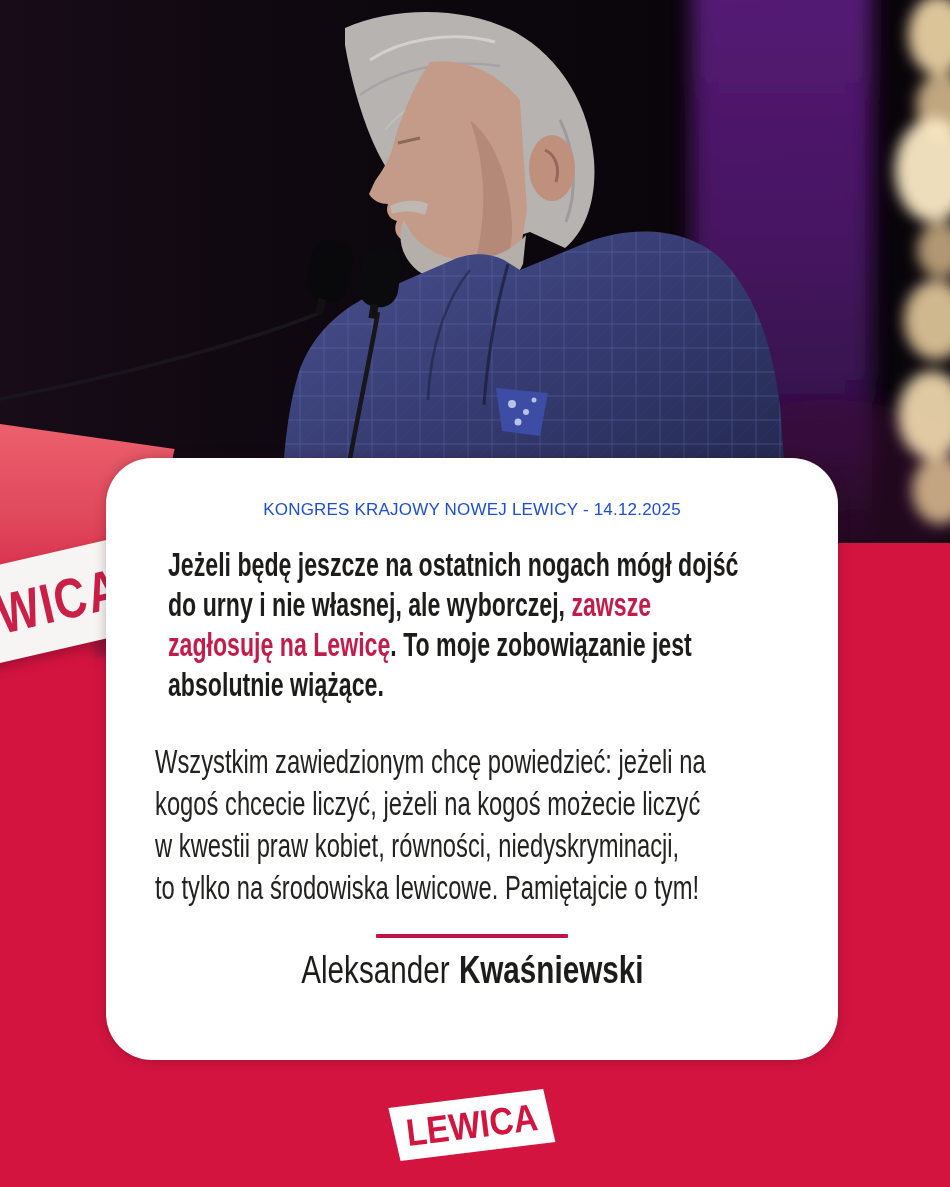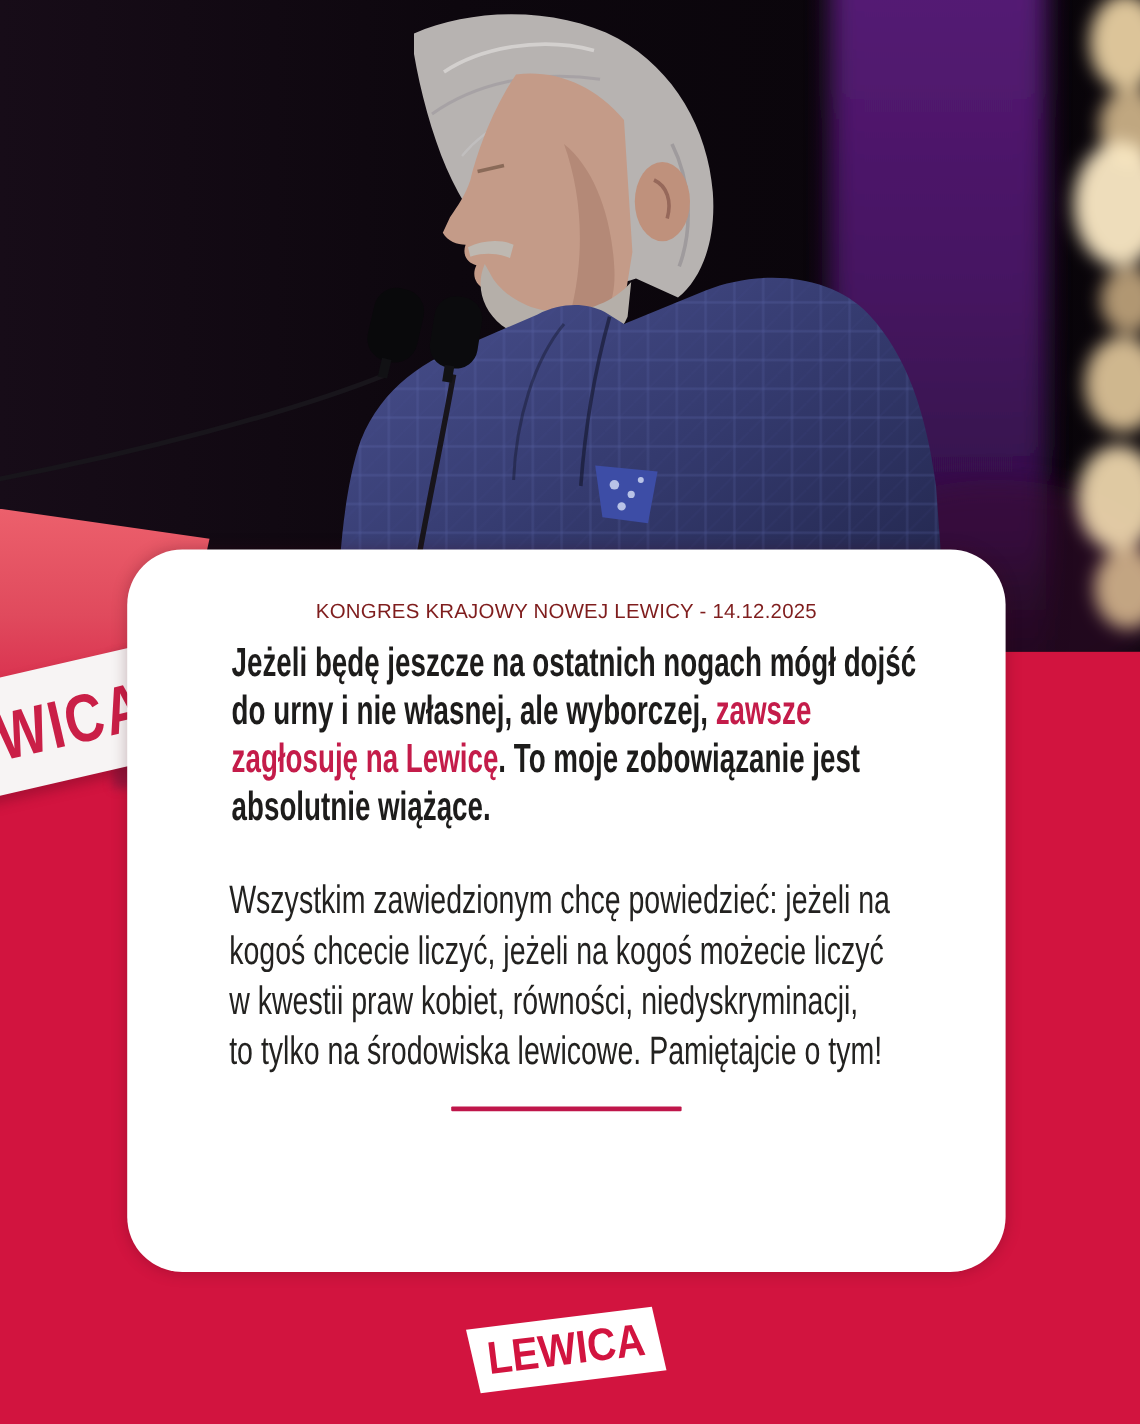--- a/index.html
+++ b/index.html
@@ -41,7 +41,7 @@
   }
   .eyebrow-row{margin-top:43px;display:flex;justify-content:center;}
   .eyebrow{
-    font-size:17px;line-height:18px;color:#7f1d1d;letter-spacing:.2px;white-space:nowrap;
+    font-size:17px;line-height:18px;color:#1d4ed8;letter-spacing:.2px;white-space:nowrap;
   }
   .quote-bold{margin-top:13px;padding-left:87px;}
   .qb-line{

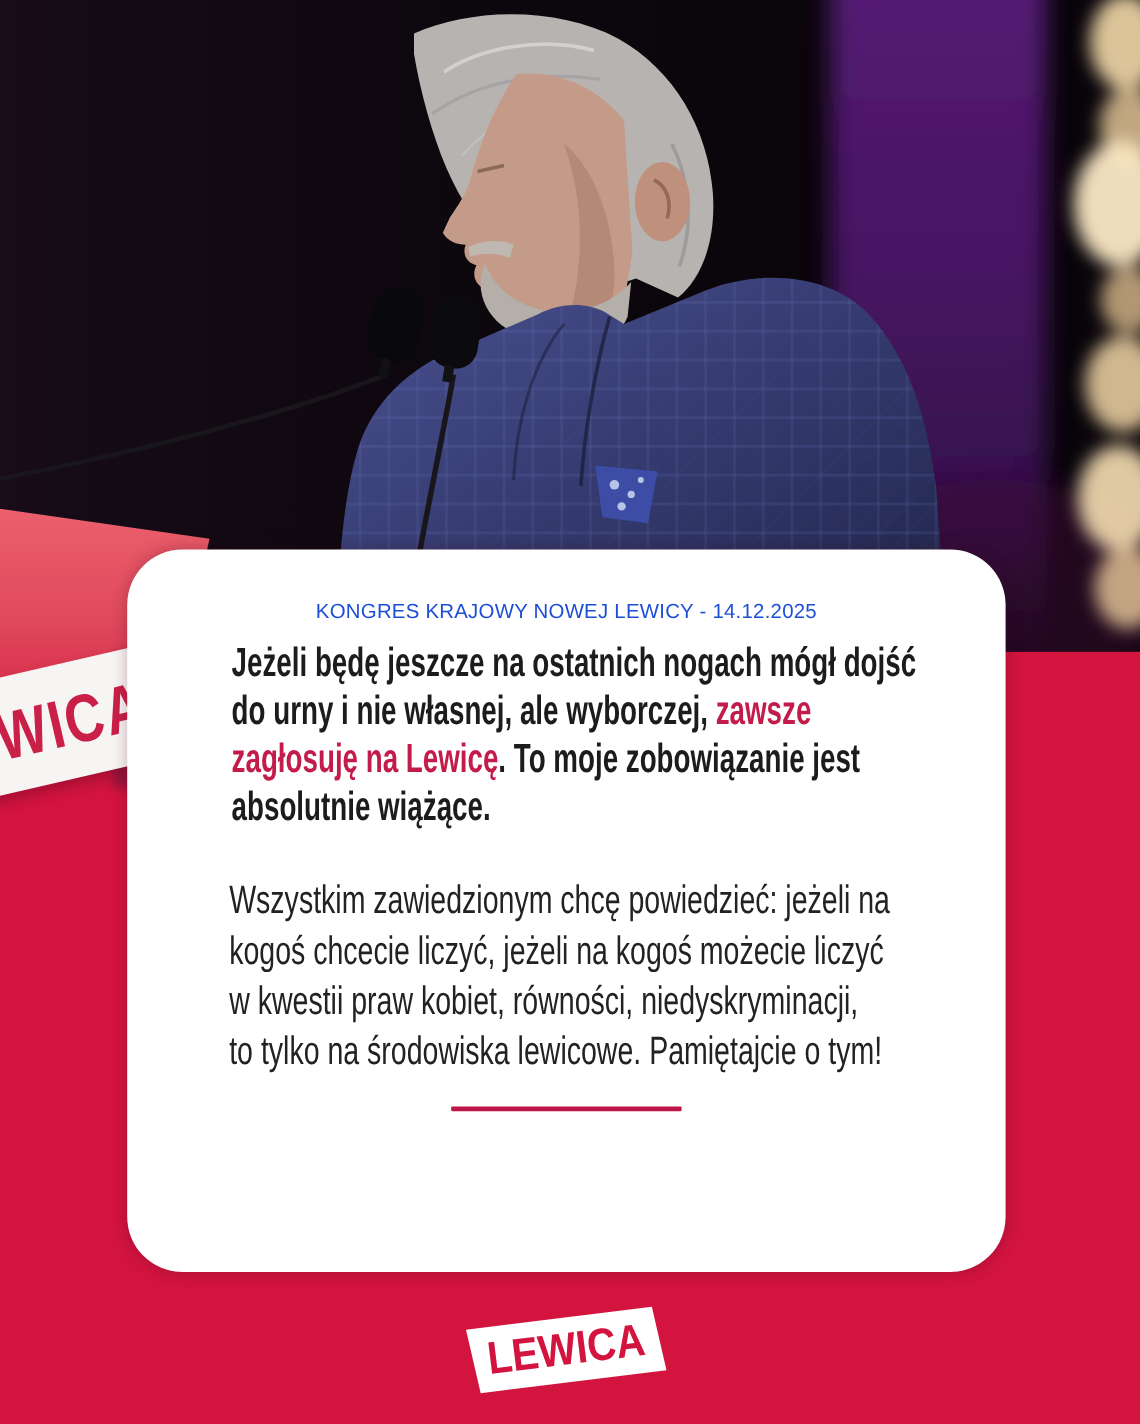--- a/index.html
+++ b/index.html
@@ -43,7 +43,7 @@
   .eyebrow{
     font-size:17px;line-height:18px;color:#1d4ed8;letter-spacing:.2px;white-space:nowrap;
   }
-  .quote-bold{margin-top:13px;padding-left:87px;}
+  .quote-bold{margin-top:25px;padding-left:62px;}
   .qb-line{
     font-size:34px;font-weight:700;line-height:40px;color:#1d1c1b;
     white-space:nowrap;transform:scaleX(.68);transform-origin:left center;

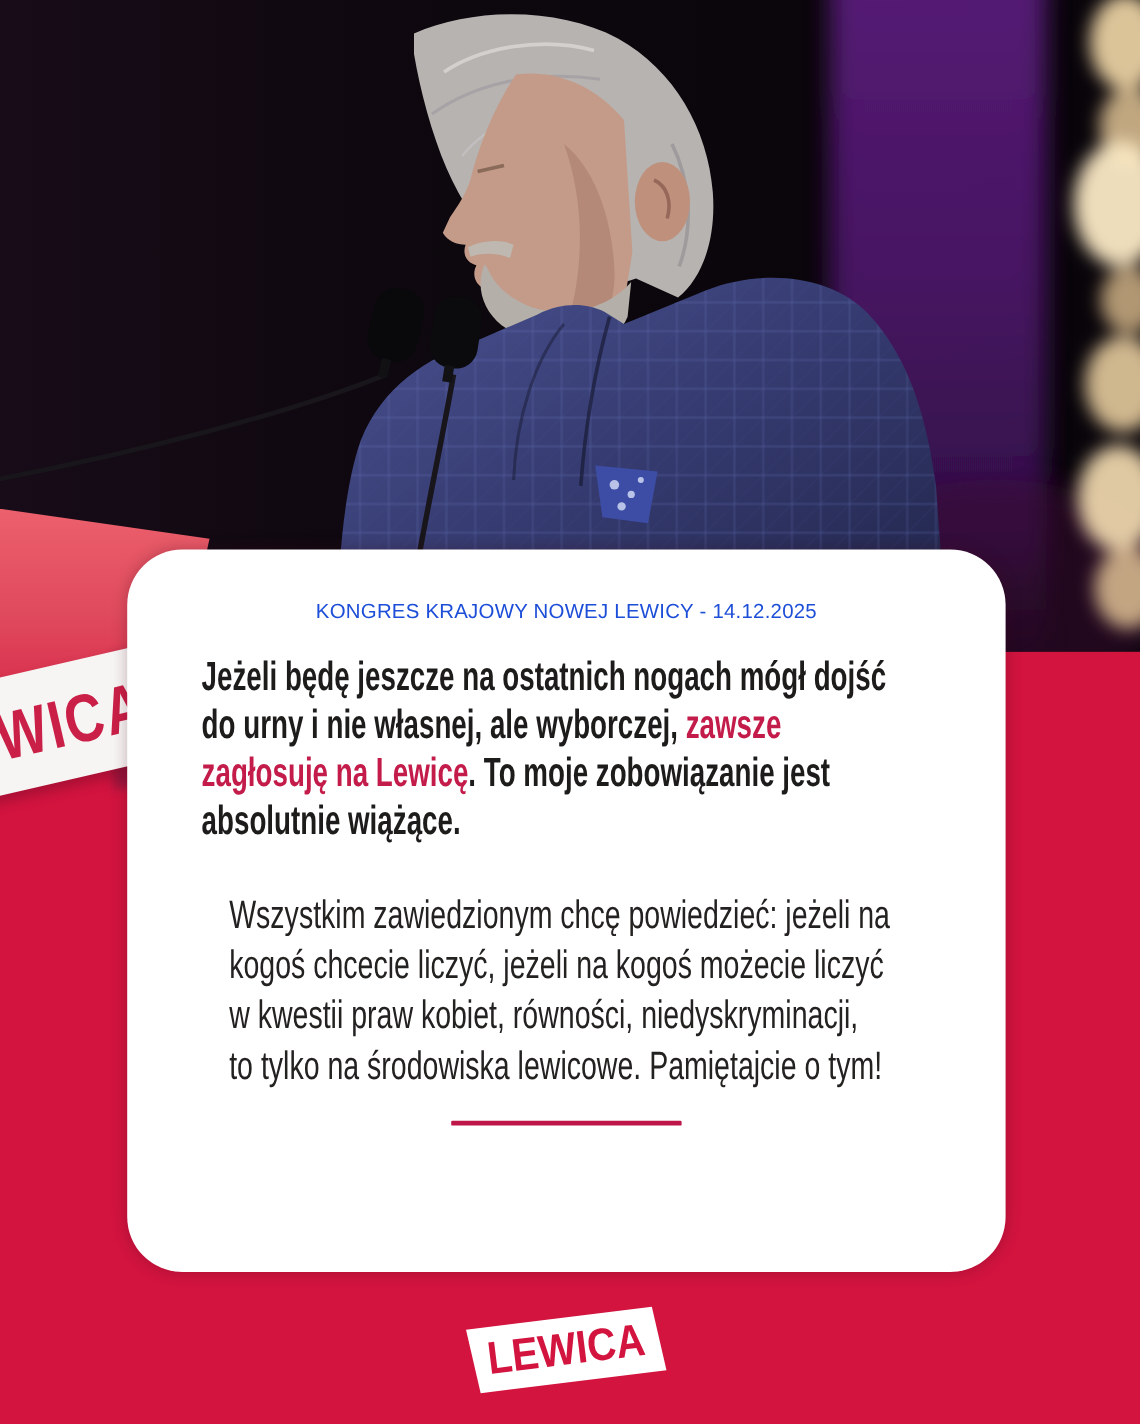--- a/index.html
+++ b/index.html
@@ -49,7 +49,7 @@
     white-space:nowrap;transform:scaleX(.68);transform-origin:left center;
   }
   .qb-line .hl{color:#c41c4a;}
-  .quote-reg{margin-top:37px;padding-left:85px;}
+  .quote-reg{margin-top:37px;padding-left:49px;}
   .qr-line{
     font-size:33px;font-weight:400;line-height:42px;color:#232220;
     white-space:nowrap;transform:scaleX(.72);transform-origin:left center;

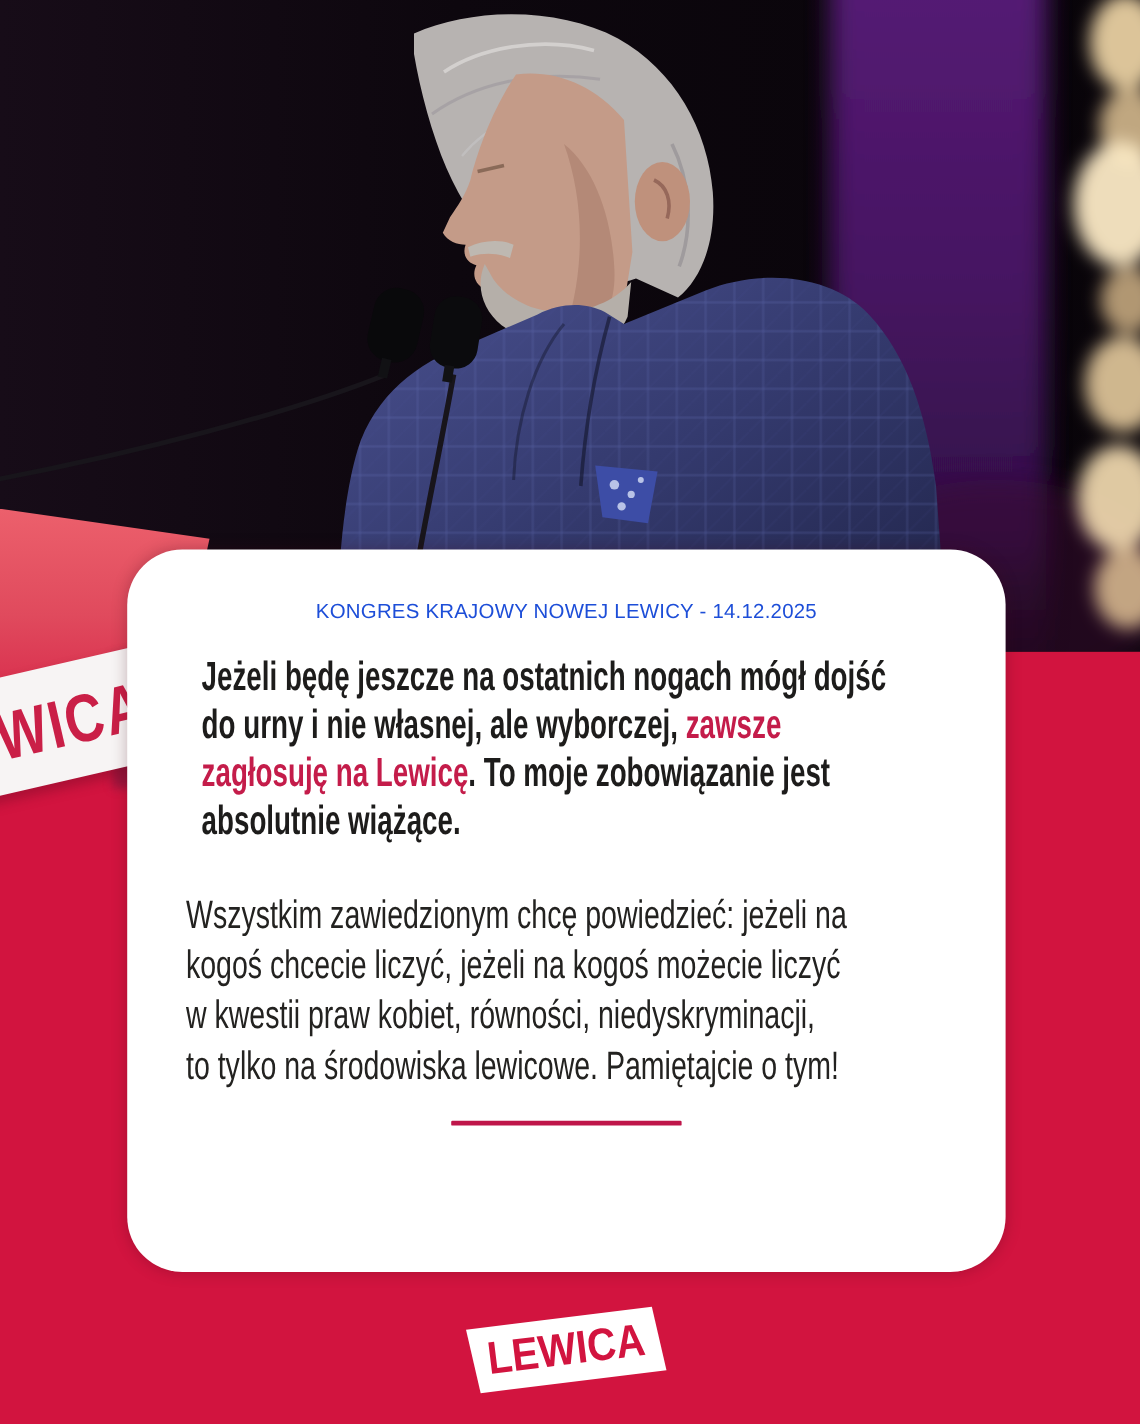--- a/index.html
+++ b/index.html
@@ -215,6 +215,11 @@
         <div class="qr-line">to tylko na środowiska lewicowe. Pamiętajcie o tym!</div>
       </div>
     <div class="divider"></div>
+    <div class="author-row">
+      <div class="author-inner">
+        <span class="first">Aleksander</span><span class="last">Kwaśniewski</span>
+      </div>
+    </div>
   </div>
 
   <div class="logo">

